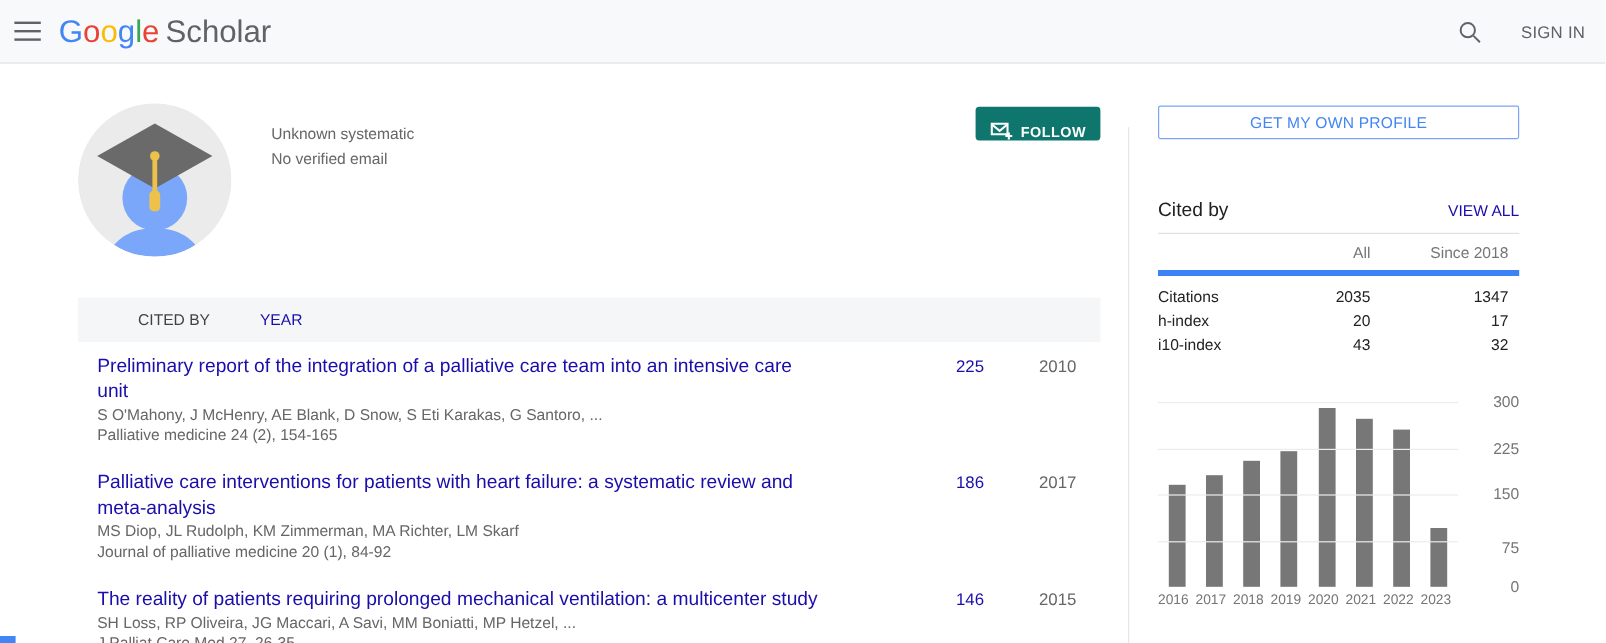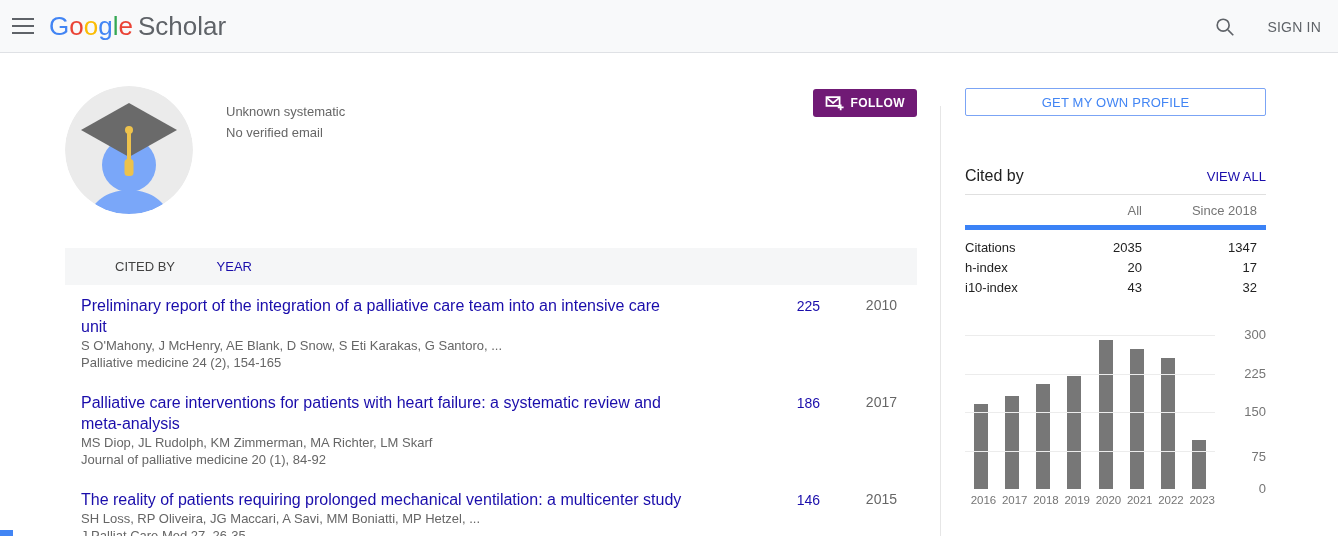--- a/index.html
+++ b/index.html
@@ -31,9 +31,9 @@
   .profile-name { font-size:20px; color:#212121; font-weight:400; }
   .profile-meta { font-size:13px; color:#666; margin-top:13px; line-height:21px; }
   .profile-meta.second { margin-top:0; }
-  .follow-btn { margin-top:3px; flex:none; height:28px; background:#701a75; border:none; border-radius:3px;
+  .follow-btn { margin-top:3px; flex:none; height:28px; background:#0f766e; border:none; border-radius:3px;
     color:#fff; font-size:12px; font-weight:bold; letter-spacing:0.4px; padding:0 12px;
-    display:flex; align-items:center; gap:7px; cursor:pointer; font-family:inherit; }
+    display:flex; align-items:flex-end; gap:7px; cursor:pointer; font-family:inherit; }
 
   
   .pub-section { margin-top:34px; }

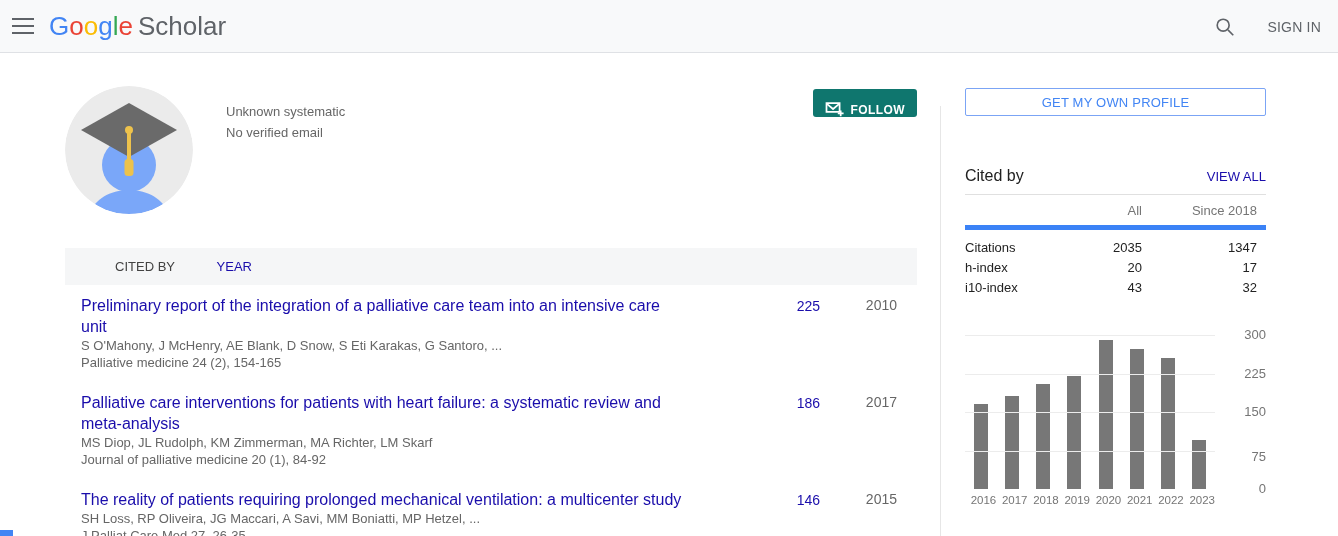--- a/index.html
+++ b/index.html
@@ -74,7 +74,7 @@
   .bar { width:14px; background:#777; cursor:pointer; }
   .ylabel { position:absolute; right:0; width:45px; text-align:right; font-size:13px; color:#757575; line-height:16px; }
   .xlabels { width:250px; display:flex; margin-top:5px; }
-  .xl { flex:1; text-align:right; font-size:11.5px; color:#757575; }
+  .xl { flex:1; text-align:left; font-size:11.5px; color:#757575; }
 
   .corner-fragment { position:absolute; left:0; bottom:0; width:13px; height:6px; background:#4285f4; }
 </style>

